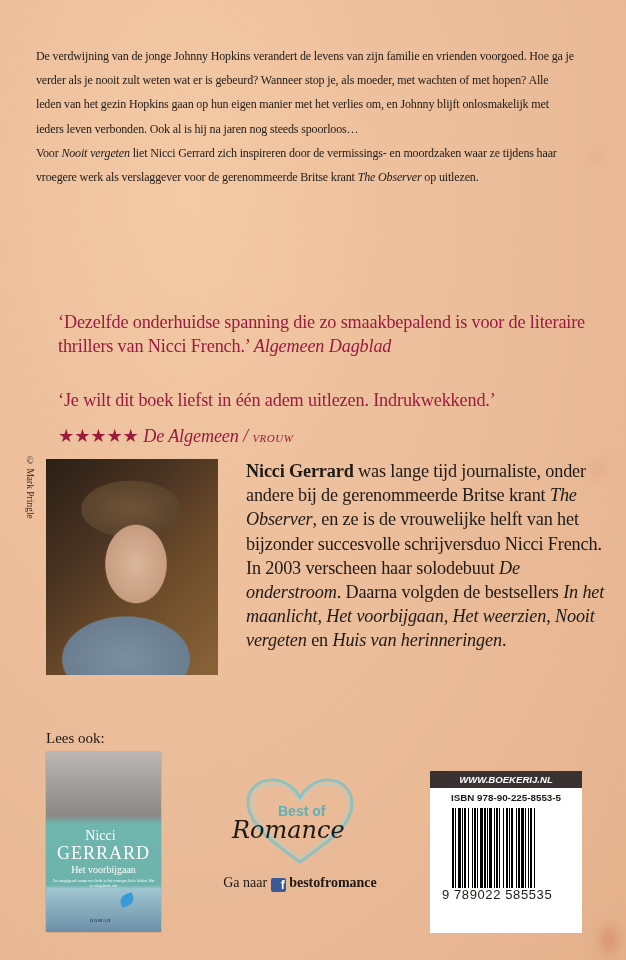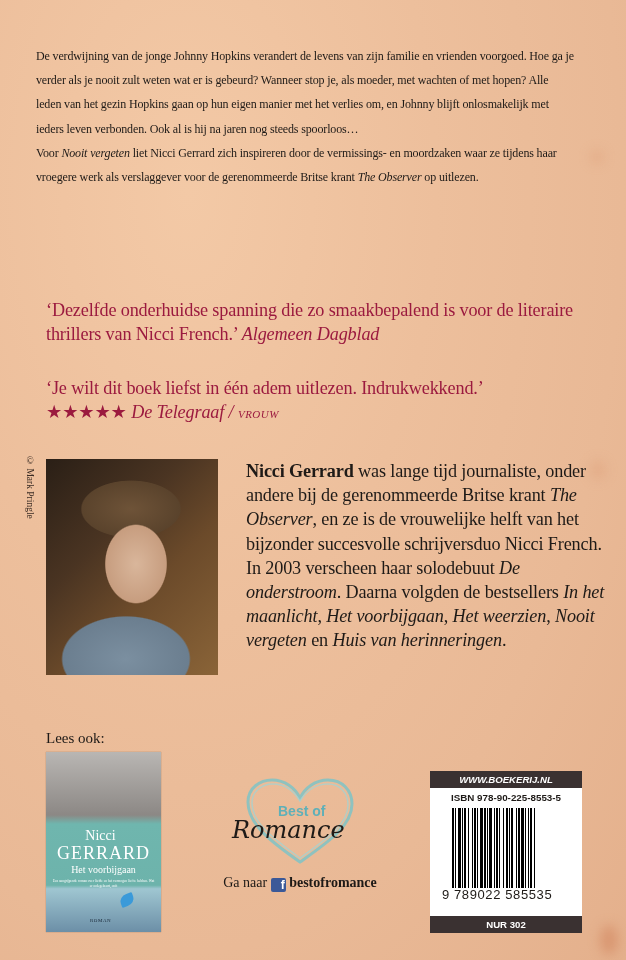--- a/index.html
+++ b/index.html
@@ -19,7 +19,7 @@
     position: absolute; left: 46px; width: 560px;
     font-size: 18.2px; line-height: 24.2px; color: #9b1a3f; letter-spacing: -0.15px;
   }
-  .quote p { margin: 0; }
+  .quote p { margin: 12px; }
   .q1 { top: 298px; }
   .q2 { top: 376px; font-family: Liberation Serif, serif; }
   .sc { font-variant: small-caps; font-size: 15px; letter-spacing: 0.5px; }

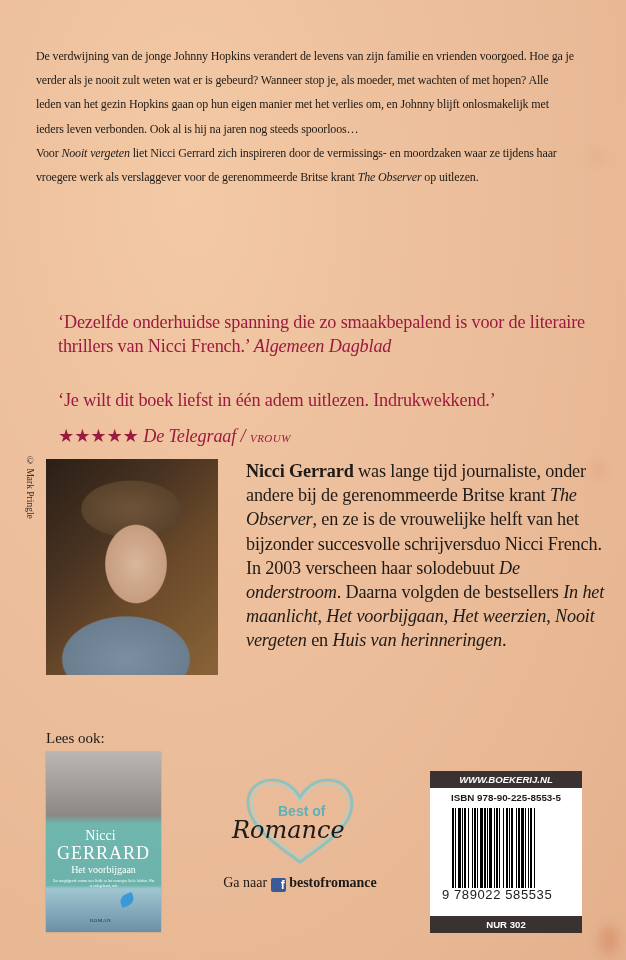--- a/index.html
+++ b/index.html
@@ -86,7 +86,7 @@
 
 <div class="quote q2">
   <p>‘Je wilt dit boek liefst in één adem uitlezen. Indrukwekkend.’</p>
-  <p><span>★★★★★</span> <i>De Telegraaf</i><i> / </i><i class="sc">vrouw</i></p>
+  <p><span>★★★★★</span> <i>De Algemeen</i><i> / </i><i class="sc">vrouw</i></p>
 </div>
 
 <div class="credit">© Mark Pringle</div>

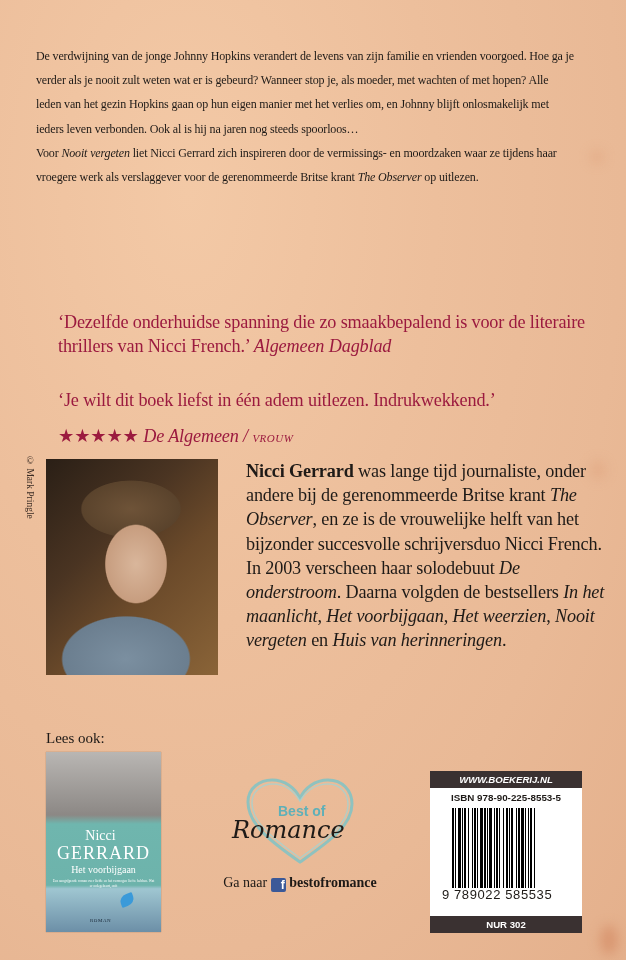--- a/index.html
+++ b/index.html
@@ -177,7 +177,6 @@
       <span style="width: 3px; background: rgb(255, 255, 255);"></span>
     </div>
   <div class="bc-digits">9 789022 585535</div>
-  <div class="bc-bottom">NUR 302</div>
 </div>
 
 </body></html>

